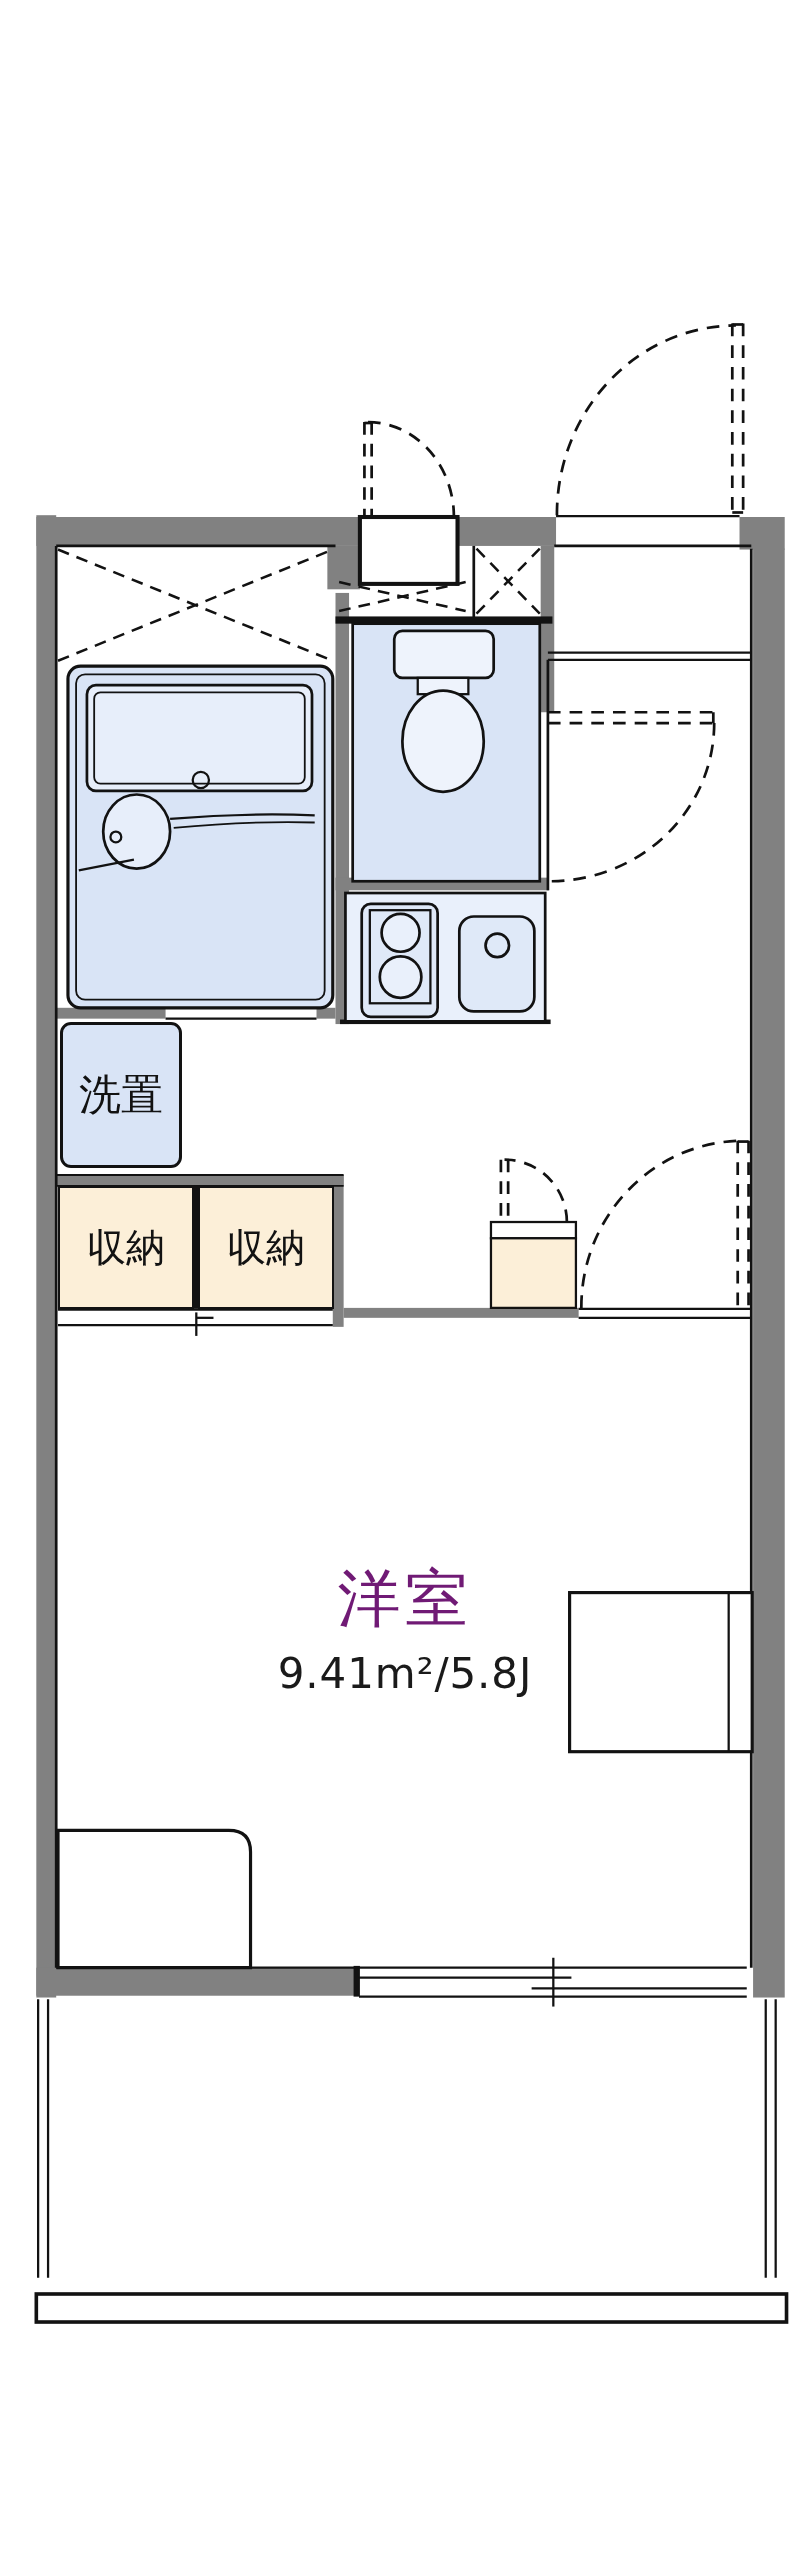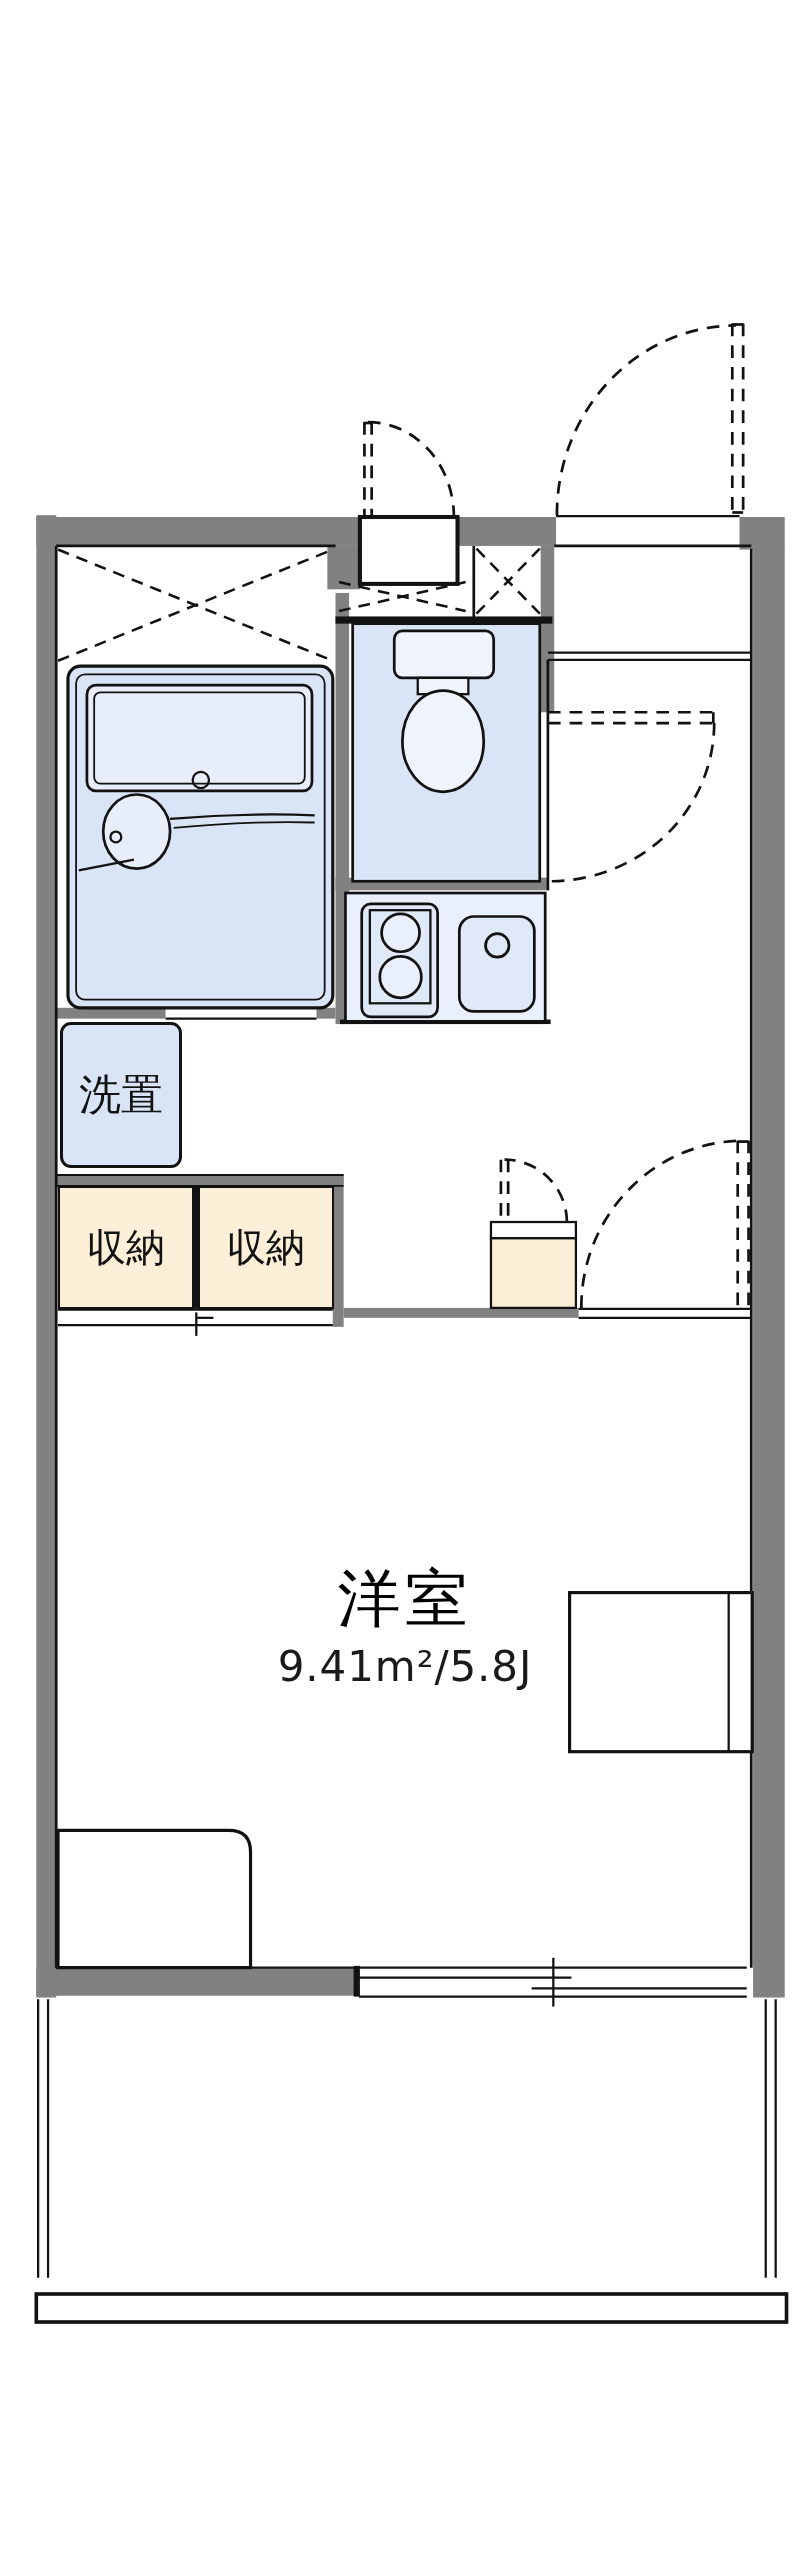--- a/index.html
+++ b/index.html
@@ -15,7 +15,7 @@
   #storage-right-box{left:198px;top:1186px;width:136px;height:123px;background:#fcefd8;
                border:2.7px solid #121212;font-size:39px;font-weight:500;}
   #room-label{left:262px;top:1566px;width:286px;flex-direction:column;background:transparent;}
-  #room-name{font-size:63px;letter-spacing:4.5px;line-height:1.05;color:#000000;}
+  #room-name{font-size:63px;letter-spacing:4.5px;line-height:1.05;color:#701a75;}
   #room-size{font-size:42px;margin-top:10px;color:#1a1a1a;letter-spacing:0.9px;}
 </style>
 </head>

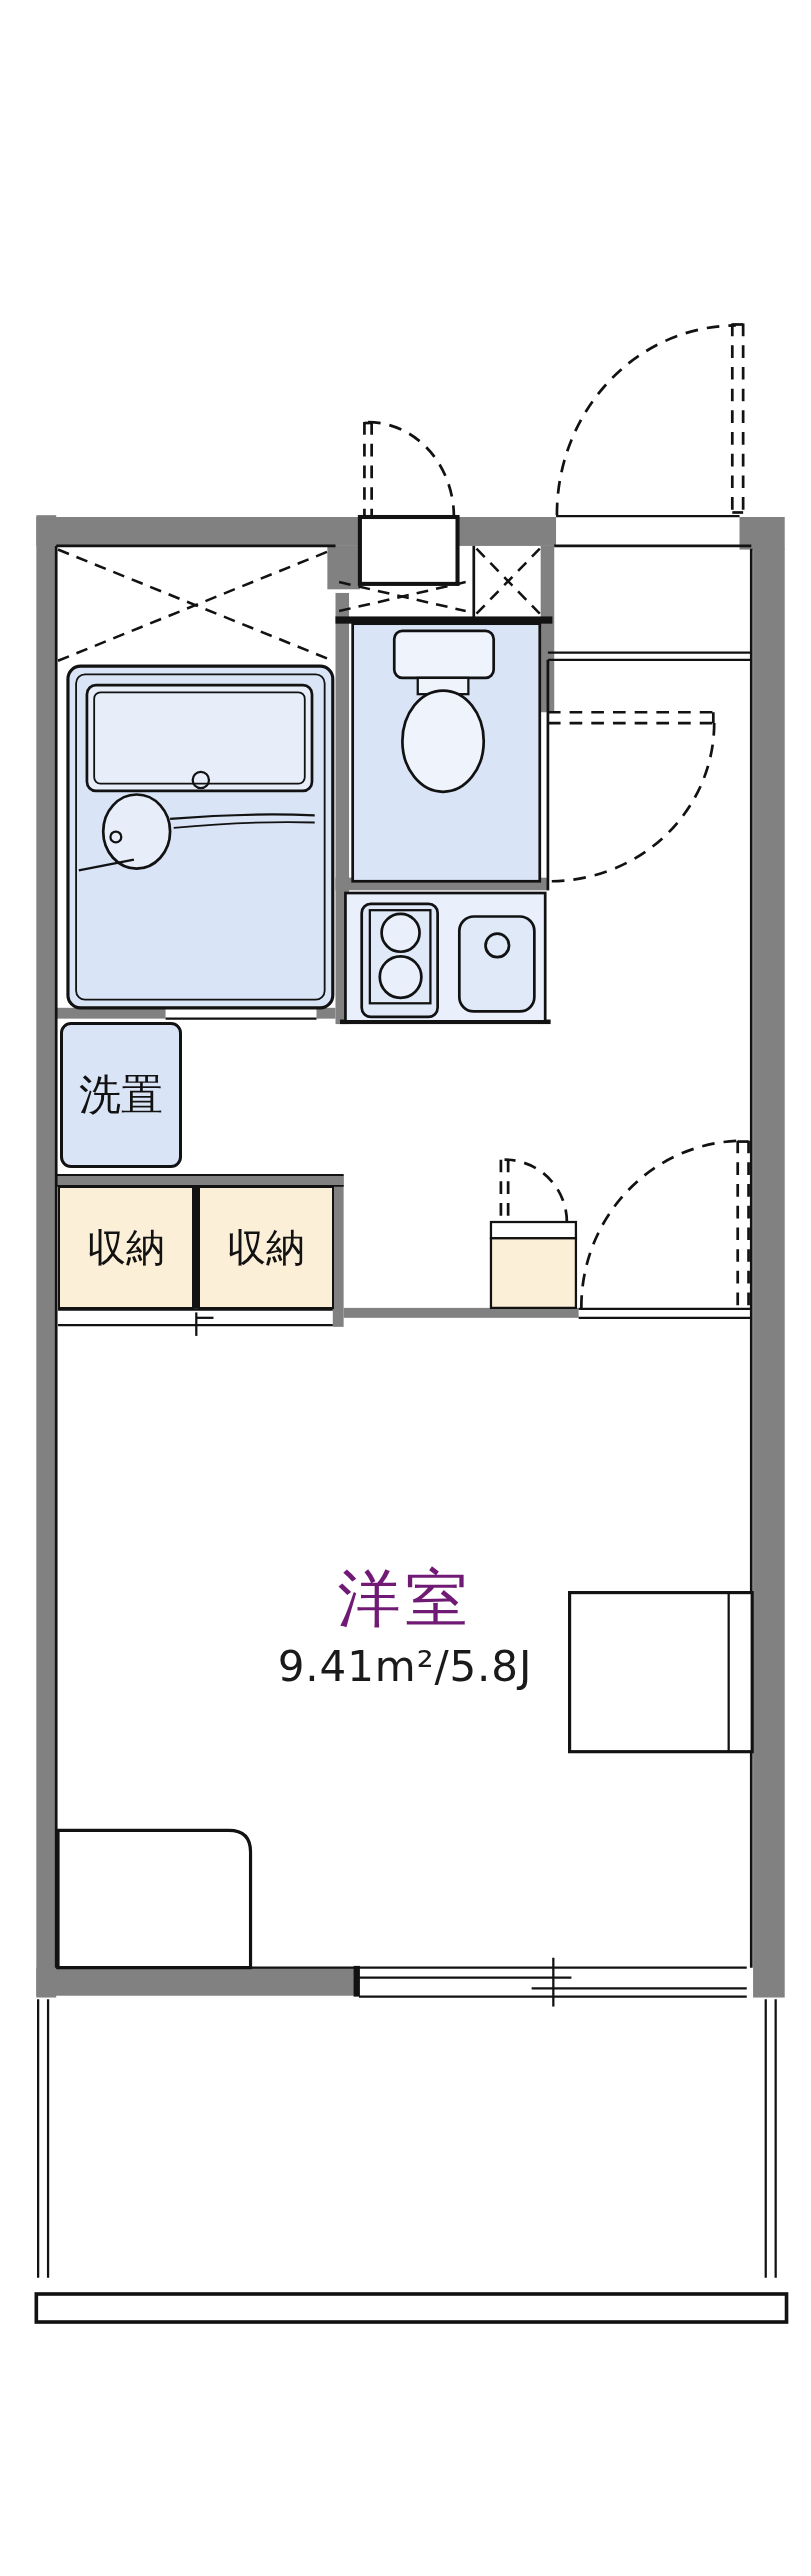--- a/index.html
+++ b/index.html
@@ -16,7 +16,7 @@
                border:2.7px solid #121212;font-size:39px;font-weight:500;}
   #room-label{left:262px;top:1566px;width:286px;flex-direction:column;background:transparent;}
   #room-name{font-size:63px;letter-spacing:4.5px;line-height:1.05;color:#701a75;}
-  #room-size{font-size:42px;margin-top:10px;color:#1a1a1a;letter-spacing:0.9px;}
+  #room-size{font-size:42px;margin-top:17px;color:#1a1a1a;letter-spacing:0.9px;}
 </style>
 </head>
 <body>

